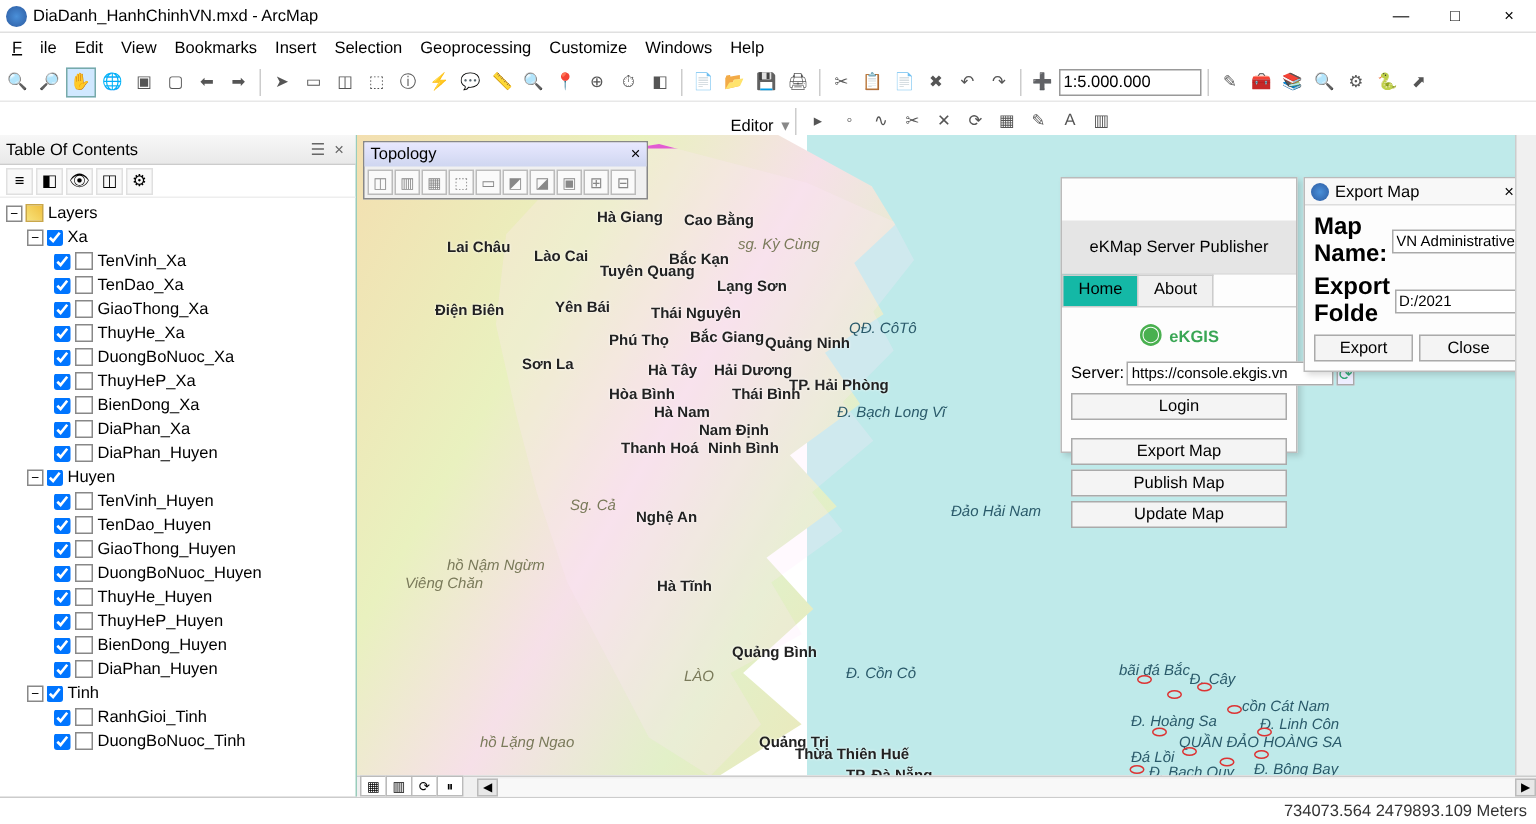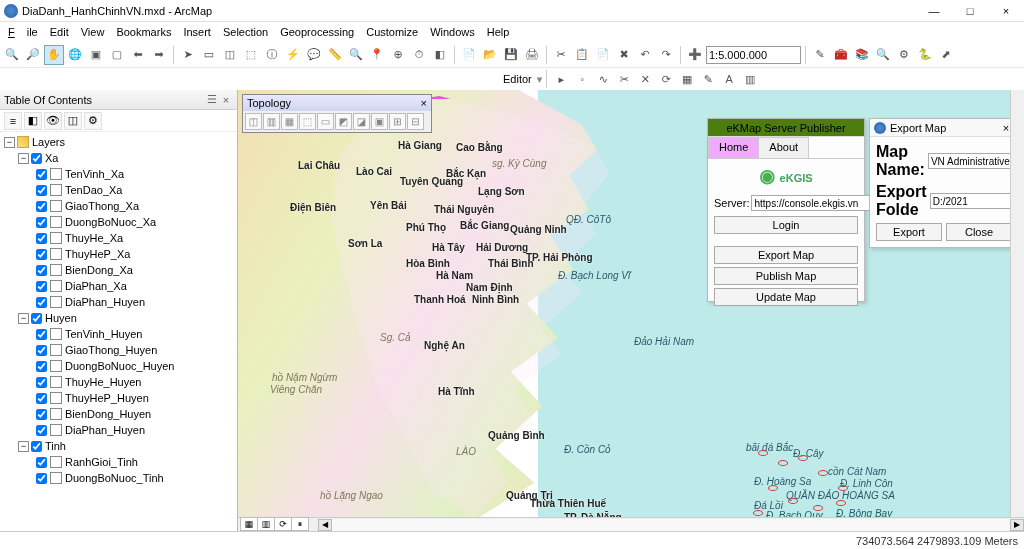--- a/index.html
+++ b/index.html
@@ -23,7 +23,7 @@
 .tool-btn.selected { border-color: #7aa; background: #d0e8ff; }
 .tool-sep { width: 1px; height: 18px; background: #ccc; margin: 0 3px; }
 .scale-select { width: 95px; height: 18px; border: 1px solid #999; font-size: 11px; padding: 0 2px; }
-.toolbar2 { height: 22px; display:flex; align-items:center; padding:0 2px; gap:1px;margin-left:16px; }
+.toolbar2 { height: 22px; display:flex; align-items:flex-end; padding:0 2px; gap:1px; }
 .toolbar2 .lbl { padding: 0 4px; }
 
 

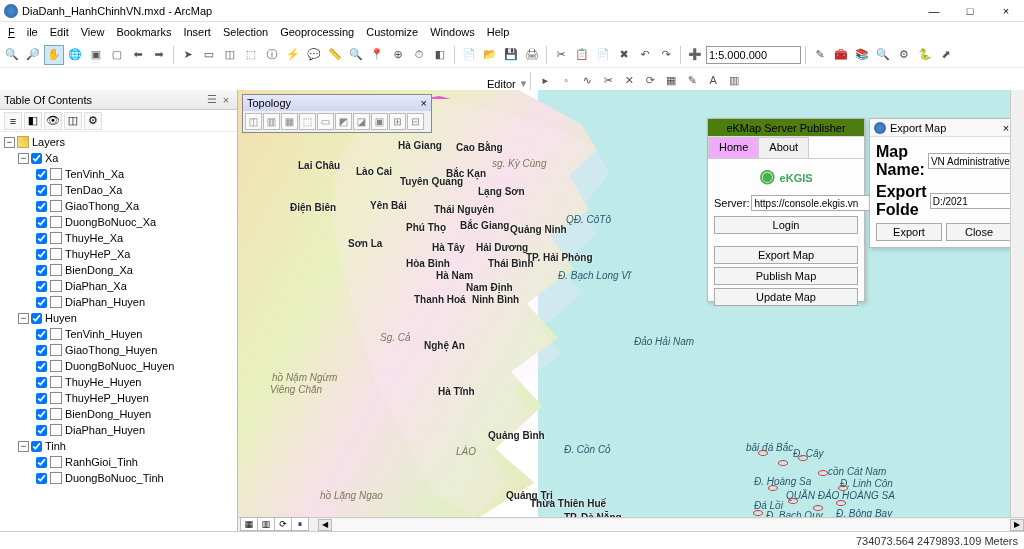--- a/index.html
+++ b/index.html
@@ -72,7 +72,7 @@
 
 
 .ekmap { position:absolute; right:159px; top:28px; width:158px; height:184px; background:#fdfdfd; border:1px solid #bbb; box-shadow:2px 2px 4px rgba(0,0,0,.15); }
-.ekmap .hdr { height:18px; display:flex; align-items:center; justify-content:center; font-size:11px; background:#4d7c0f; border-bottom:1px solid #ddd; }
+.ekmap .hdr { height:36px; display:flex; align-items:center; justify-content:center; font-size:11px; background:#e5e5e5; border-bottom:1px solid #ddd;margin-top:28px; }
 .ekmap .tabs { display:flex; height:22px; border-bottom:1px solid #ccc; }
 .ekmap .tab { padding:3px 10px; border:1px solid #ccc; border-bottom:none; background:#f0f0f0; margin-right:-1px; cursor:pointer; }
 .ekmap .tab.active { background:#f0abfc; }

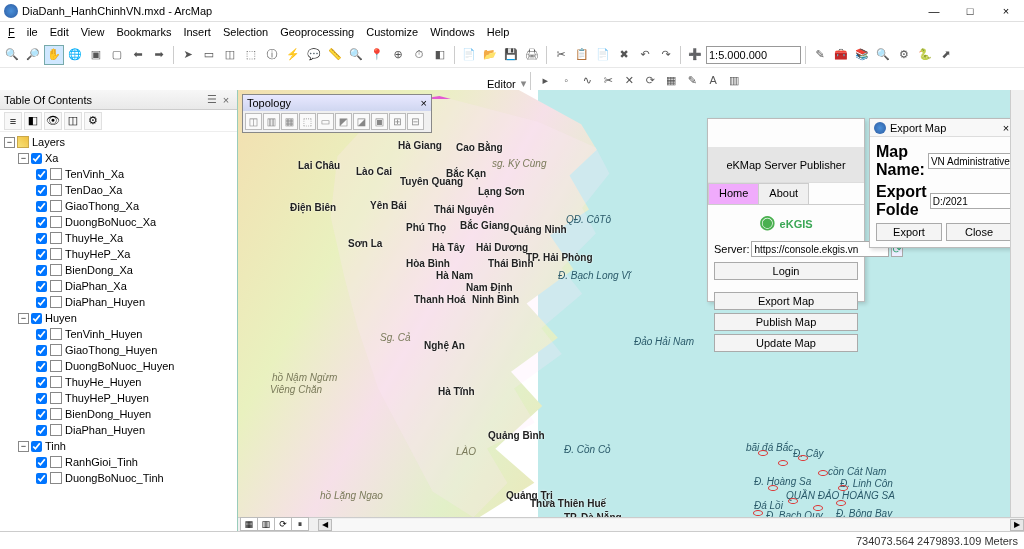--- a/index.html
+++ b/index.html
@@ -75,7 +75,7 @@
 .ekmap .hdr { height:36px; display:flex; align-items:center; justify-content:center; font-size:11px; background:#e5e5e5; border-bottom:1px solid #ddd;margin-top:28px; }
 .ekmap .tabs { display:flex; height:22px; border-bottom:1px solid #ccc; }
 .ekmap .tab { padding:3px 10px; border:1px solid #ccc; border-bottom:none; background:#f0f0f0; margin-right:-1px; cursor:pointer; }
-.ekmap .tab.active { background:#f0abfc; }
+.ekmap .tab.active { background:#14b8a6; }
 .ekmap .logo { text-align:center; padding:6px 0; font-size:16px; font-weight:bold; color:#3aa655; }
 .ekmap .logo .c { color:#49b04f; font-size:18px; }
 .ekmap .srvrow { display:flex; align-items:center; padding:2px 6px; gap:2px; }

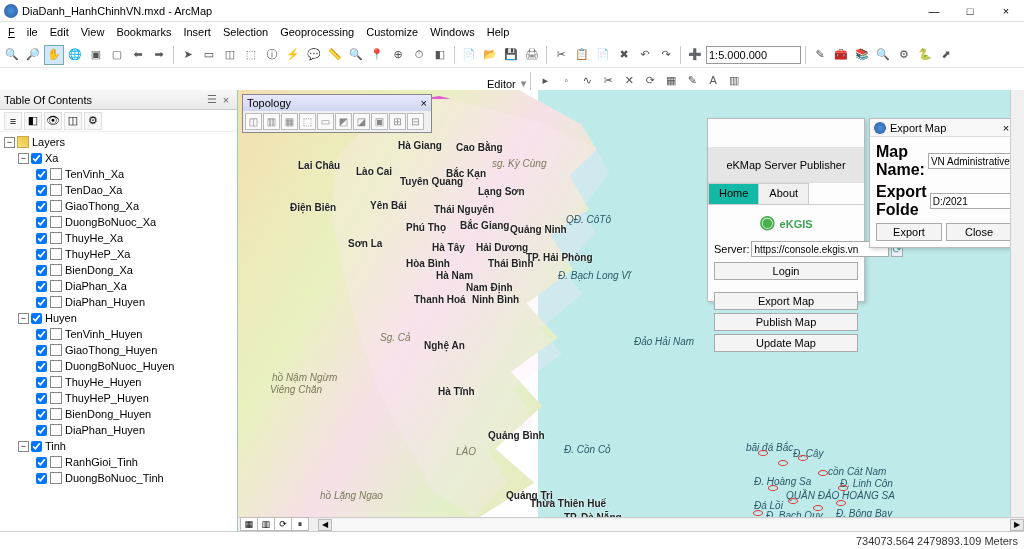--- a/index.html
+++ b/index.html
@@ -243,12 +243,12 @@
         <div class="tree-node" style="--indent: 36px;">
           <input type="checkbox" class="chk" checked="" style="">
           <span class="ico layer"></span>
+          <span class="lbl">ThuyHe_Xa</span>
+        </div>
+        <div class="tree-node" style="--indent: 36px;">
+          <input type="checkbox" class="chk" checked="" style="">
+          <span class="ico layer"></span>
           <span class="lbl">DuongBoNuoc_Xa</span>
-        </div>
-        <div class="tree-node" style="--indent: 36px;">
-          <input type="checkbox" class="chk" checked="" style="">
-          <span class="ico layer"></span>
-          <span class="lbl">ThuyHe_Xa</span>
         </div>
         <div class="tree-node" style="--indent: 36px;">
           <input type="checkbox" class="chk" checked="" style="">

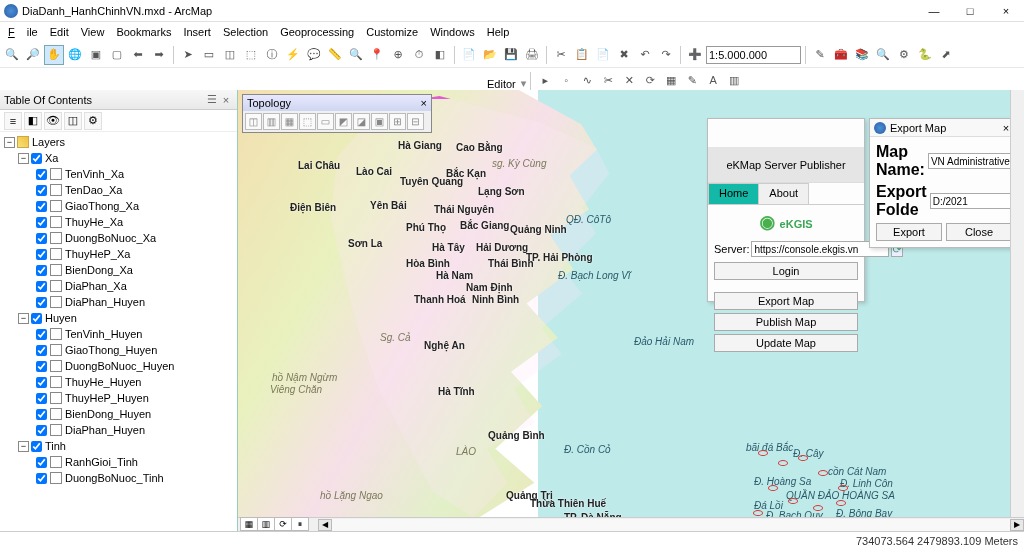--- a/index.html
+++ b/index.html
@@ -279,6 +279,11 @@
           <input type="checkbox" class="chk" checked="" style="">
           <span class="ico layer"></span>
           <span class="lbl">TenVinh_Huyen</span>
+        </div>
+        <div class="tree-node" style="--indent: 36px;">
+          <input type="checkbox" class="chk" checked="" style="">
+          <span class="ico layer"></span>
+          <span class="lbl">TenDao_Huyen</span>
         </div>
         <div class="tree-node" style="--indent: 36px;">
           <input type="checkbox" class="chk" checked="" style="">

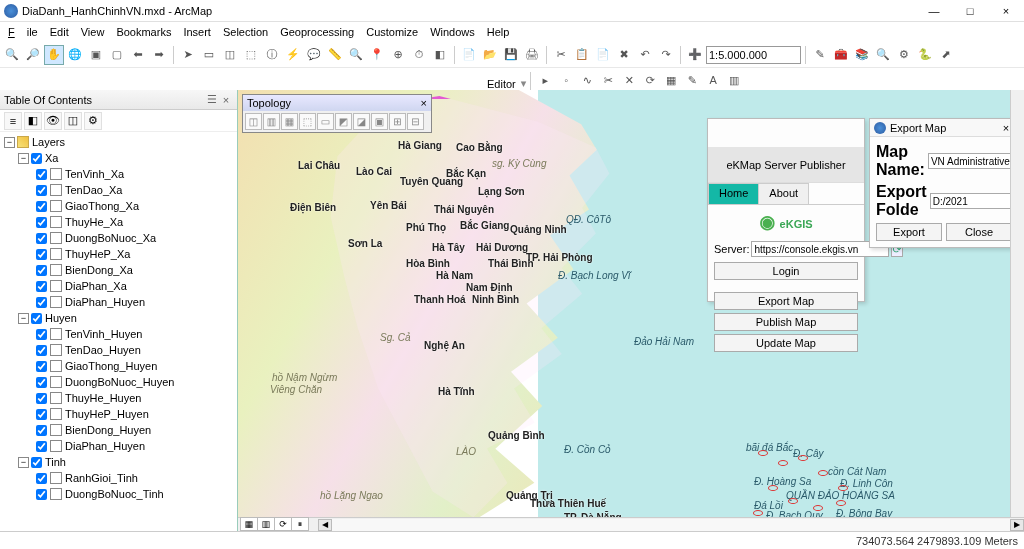--- a/index.html
+++ b/index.html
@@ -442,7 +442,7 @@
         <span class="sea-label" style="left: 516px; top: 410px;">Đá Lồi</span>
         <span class="sea-label" style="left: 528px; top: 420px;">Đ. Bạch Quy</span>
         <span class="sea-label" style="left: 598px; top: 418px;">Đ. Bông Bay</span>
-        <span class="other-label" style="left: 34px; top: 282px;">hồ Nậm Ngừm</span>
+        <span class="other-label" style="left: 60px; top: 282px;">hồ Nậm Ngừm</span>
         <span class="other-label" style="left: 32px; top: 294px;">Viêng Chăn</span>
         <span class="other-label" style="left: 218px; top: 356px;">LÀO</span>
         <span class="other-label" style="left: 82px; top: 400px;">hồ Lặng Ngao</span>

